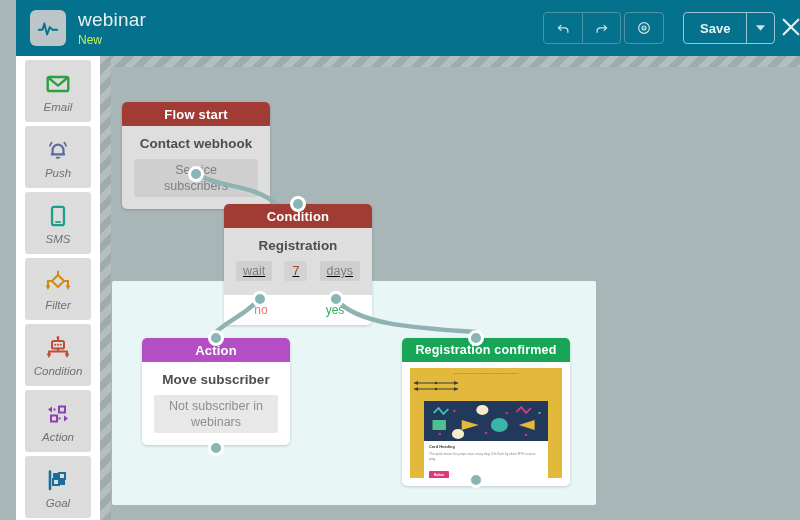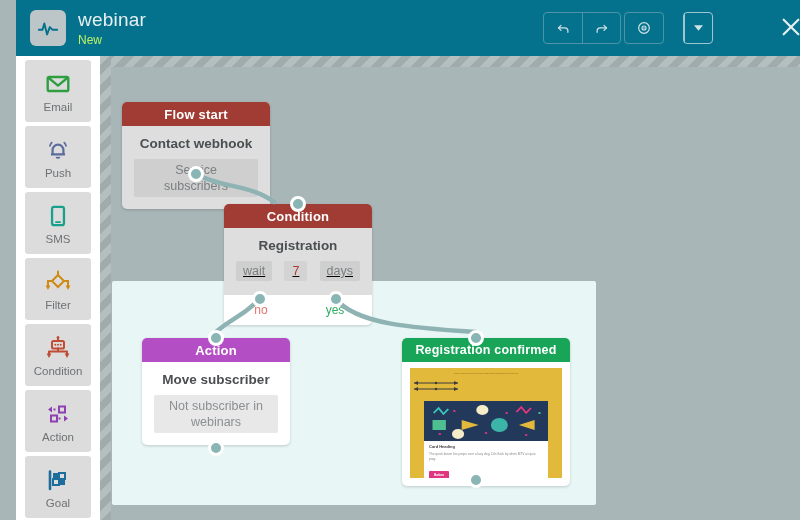--- a/index.html
+++ b/index.html
@@ -330,6 +330,7 @@
     </div>
 
     <div class="hdr-group" id="grp-save">
+      <div id="save-label">Save</div>
       <div id="save-caret">
         <svg width="9" height="7" viewBox="0 0 10 7">
           <polygon points="0,0 10,0 5,6" fill="#cfe2e7"></polygon>

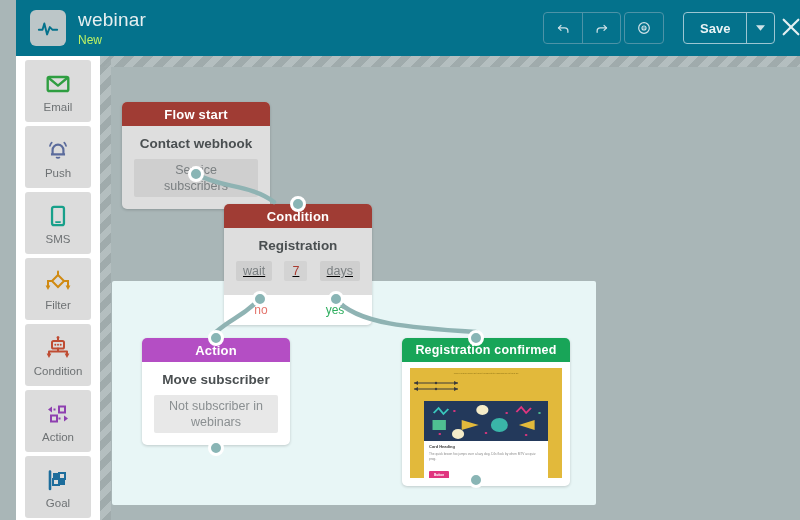--- a/index.html
+++ b/index.html
@@ -97,6 +97,7 @@
     width: 84px; height: 464px;
     background: #ffffff;
     z-index: 6;
+    font-style: italic;
   }
   .side-item {
     position: absolute; left: 9px;

